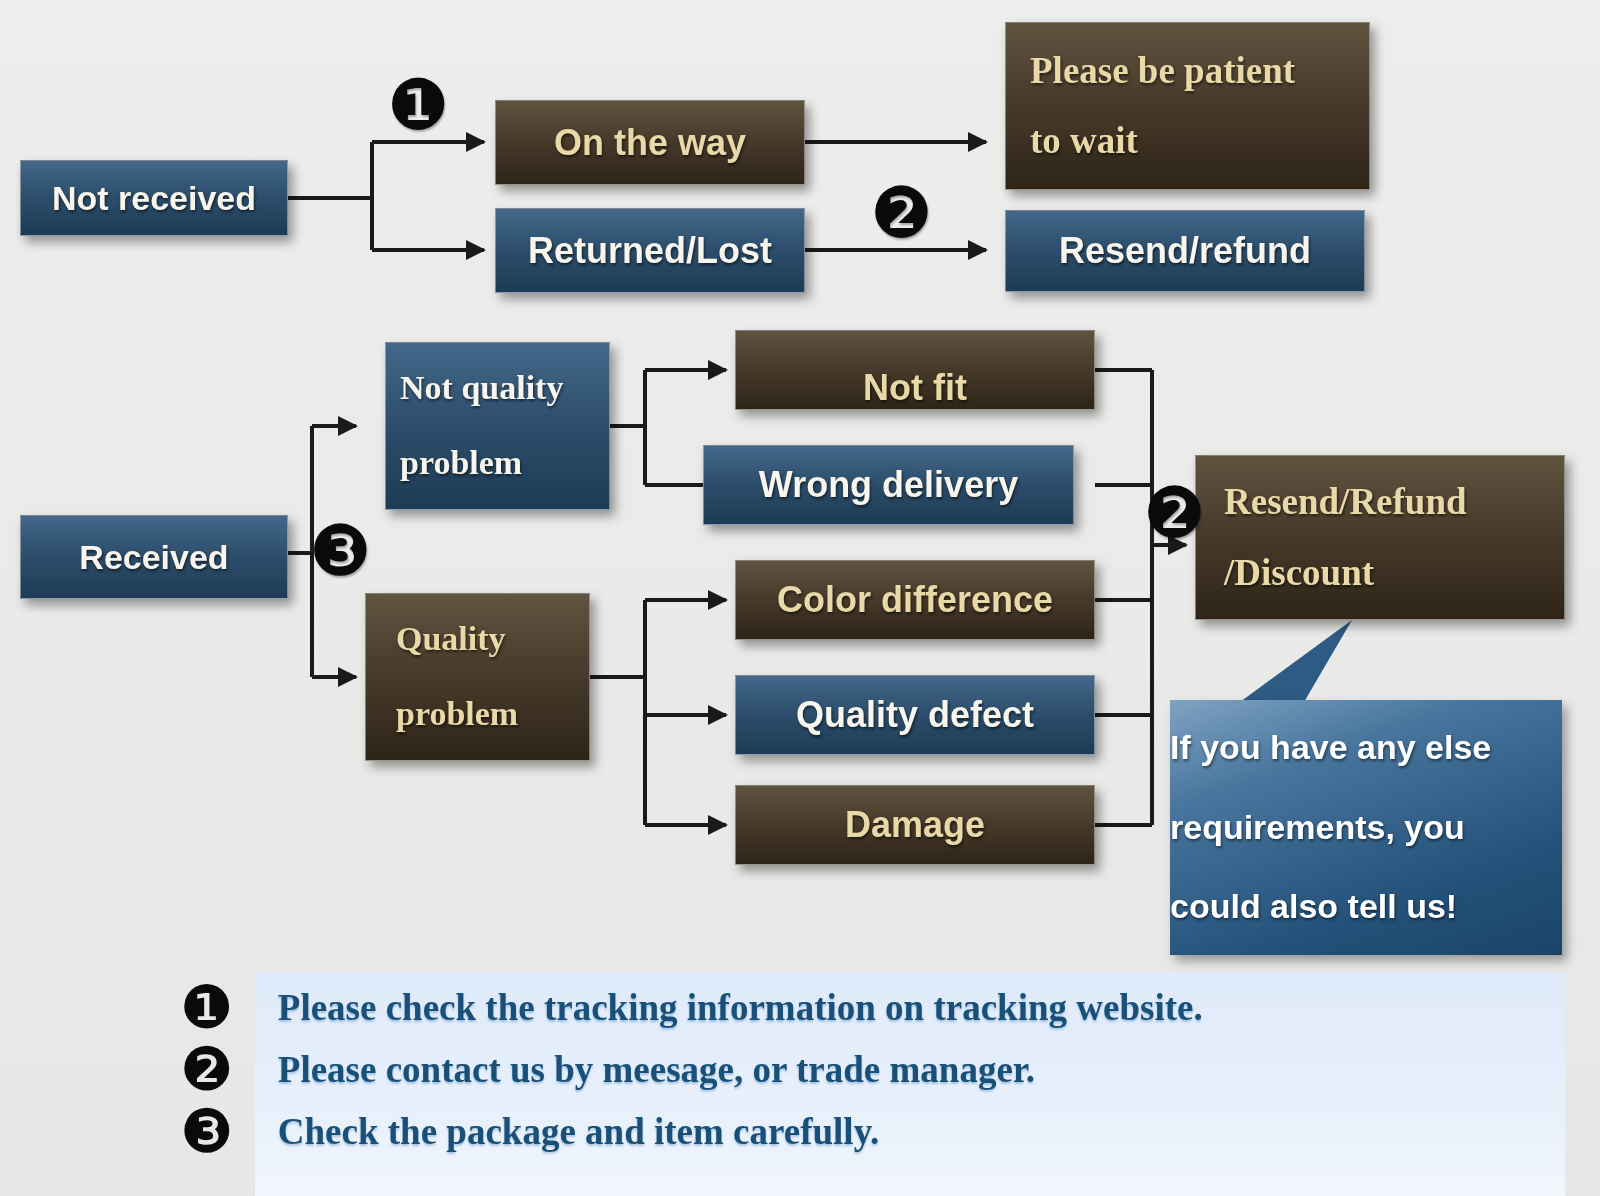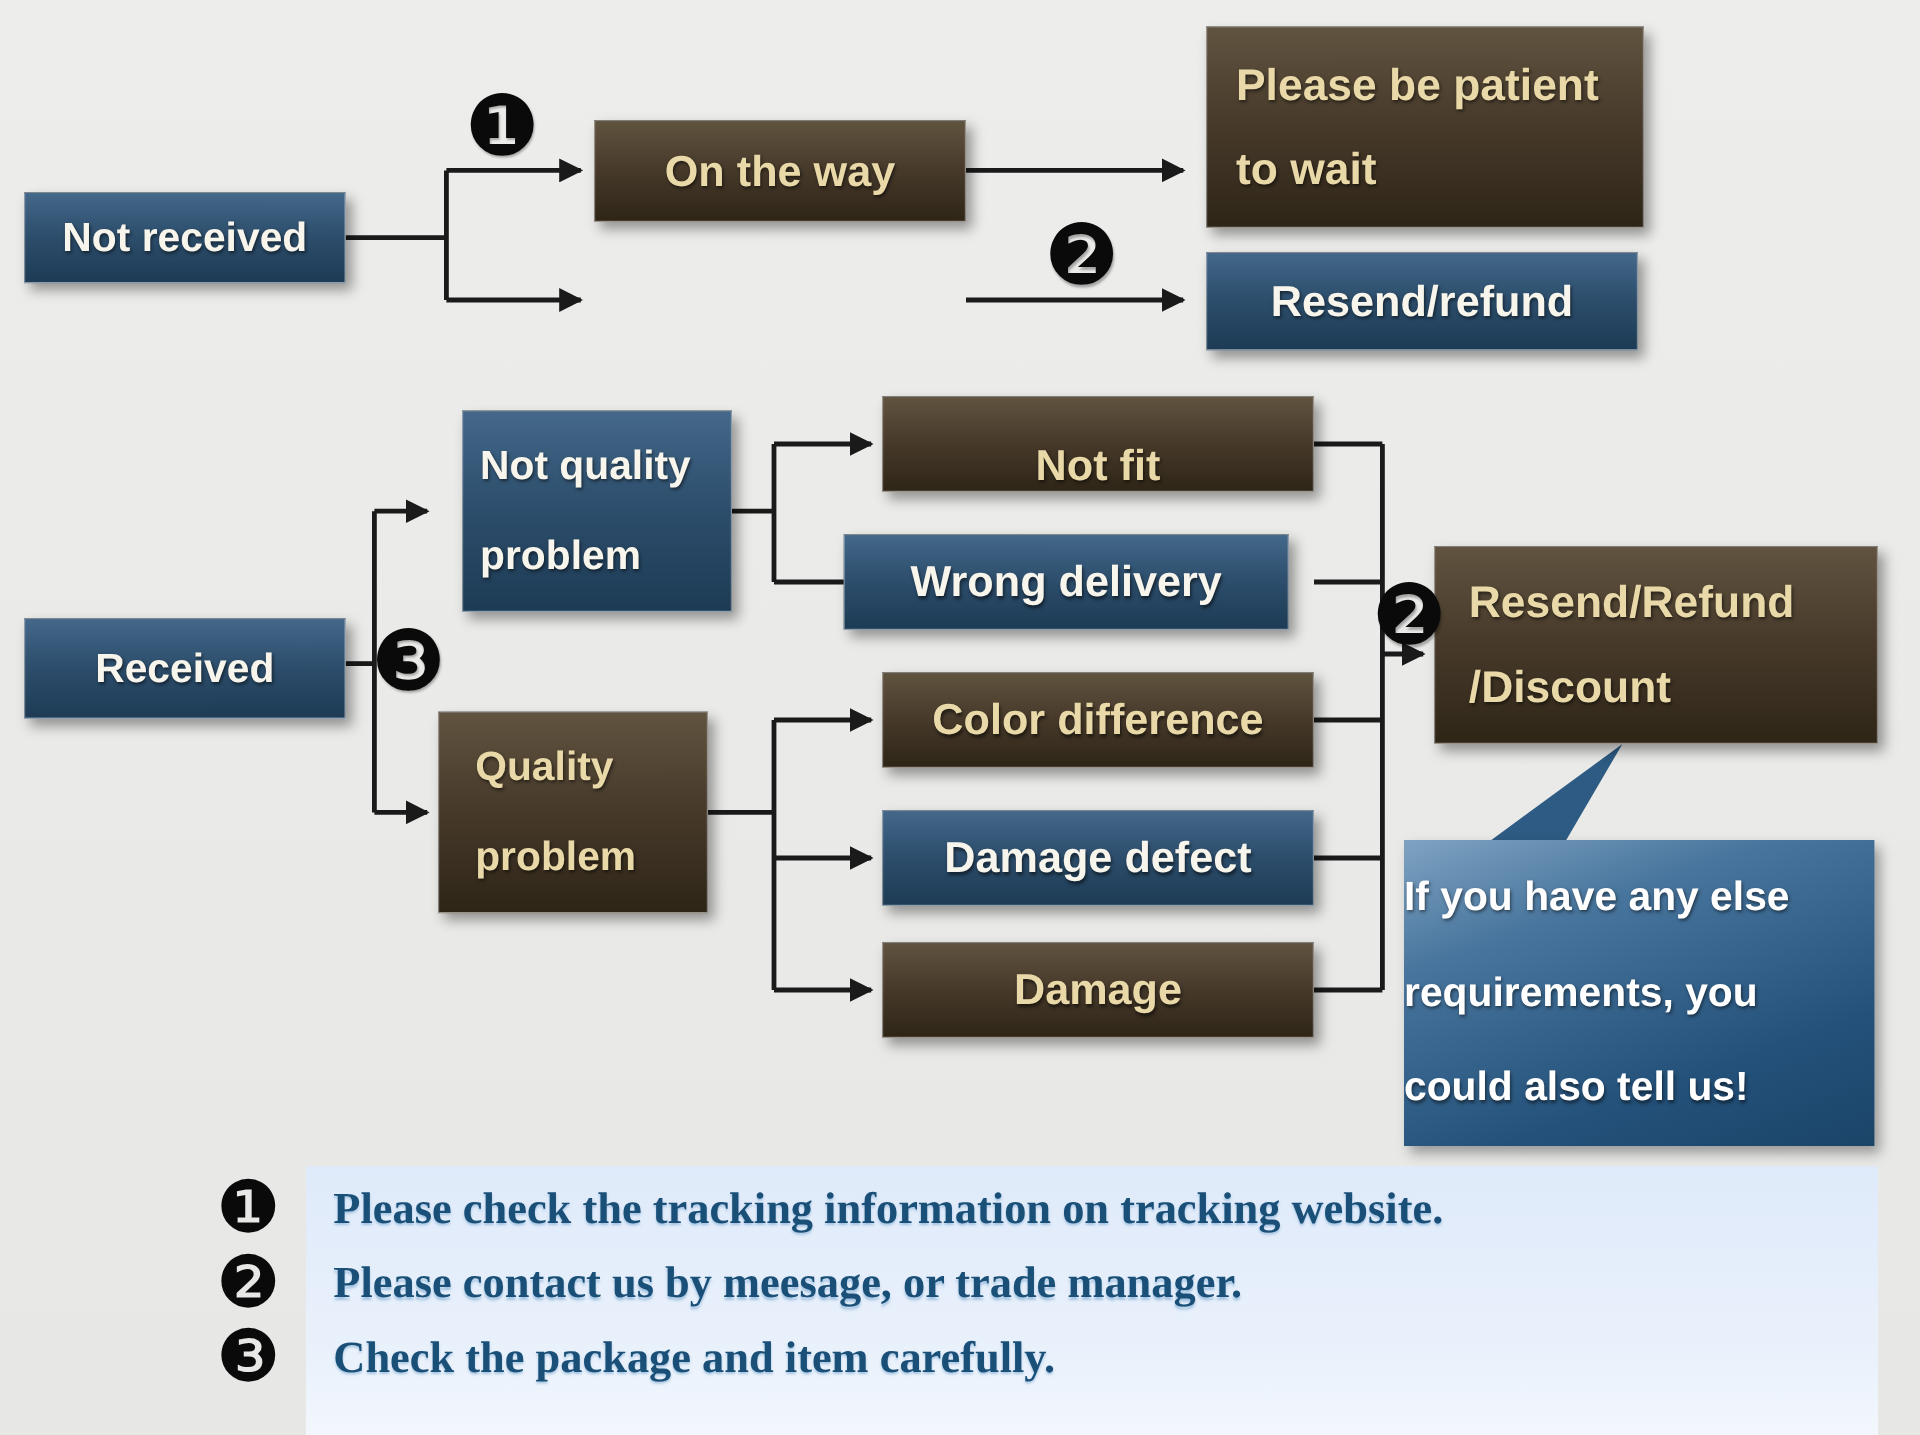--- a/index.html
+++ b/index.html
@@ -13,7 +13,7 @@
   .node .label { white-space:pre-line; text-shadow:1px 2px 3px rgba(0,0,0,.55); }
   .blue  { background:linear-gradient(180deg,#44688a 0%, #2c4d6b 50%, #1d3b54 100%); color:#f7f5ec; }
   .brown { background:linear-gradient(180deg,#60533f 0%, #46392a 50%, #2e2517 100%); color:#ead9a8; }
-  .node.left { justify-content:flex-start; }
+  .node.left { justify-content:flex-start;font-family:Liberation Serif, serif; }
   .node.left .label { text-align:left; }
 
   .pos-not-received    { left:20px;   top:160px; width:268px; height:76px;  font-size:34px; }

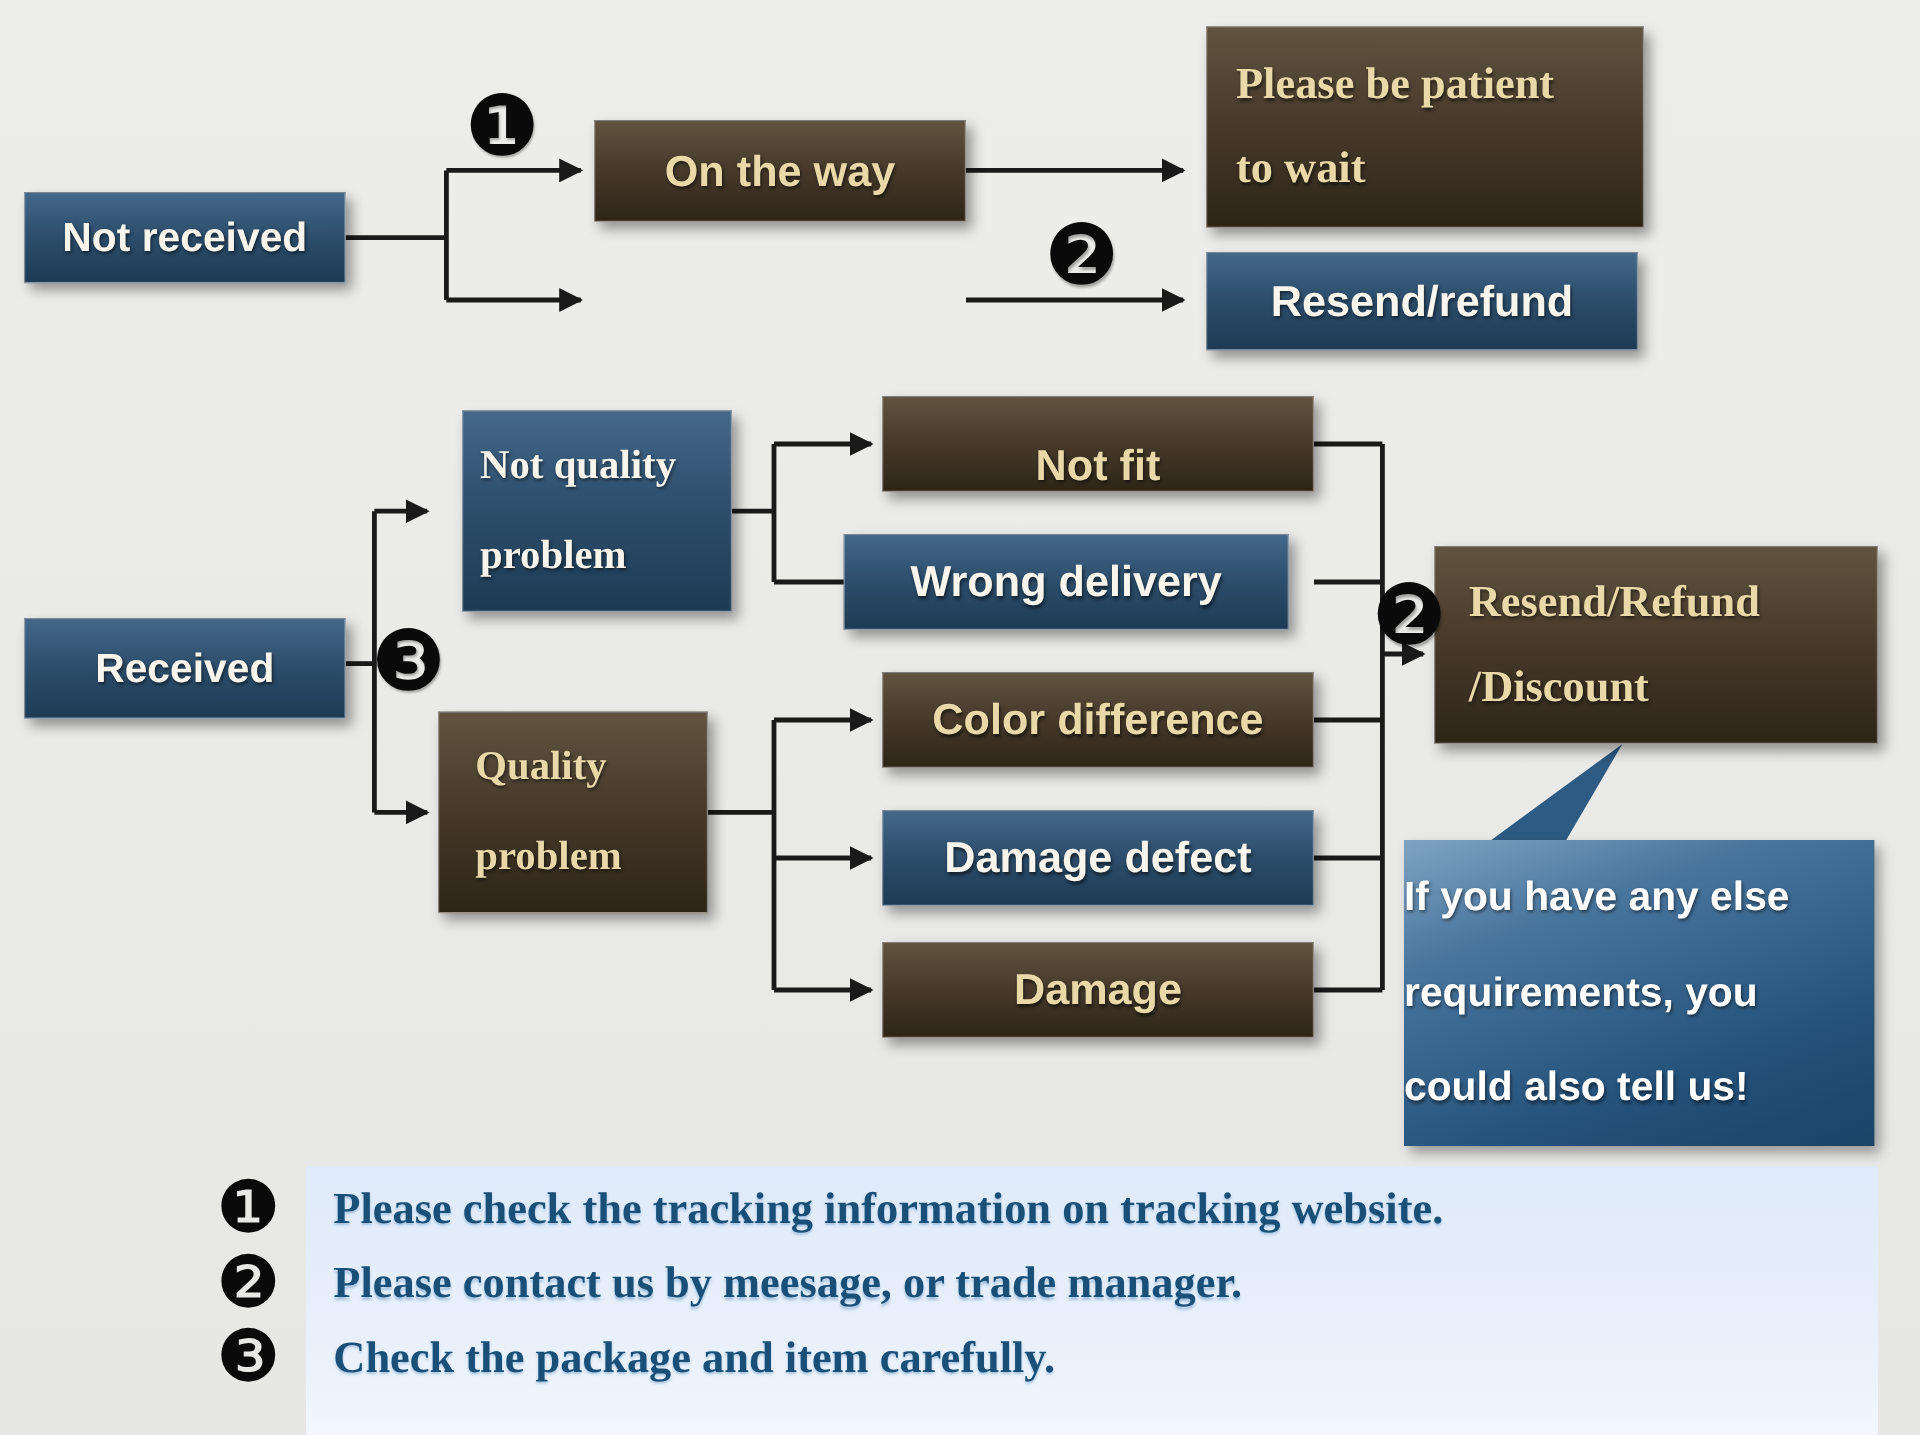--- a/index.html
+++ b/index.html
@@ -110,6 +110,9 @@
 to wait</span>
   </div>
 
+  <div class="node blue pos-returned-lost">
+    <span class="label">Returned/Lost</span>
+  </div>
 
   <div class="node blue pos-resend-refund">
     <span class="label">Resend/refund</span>

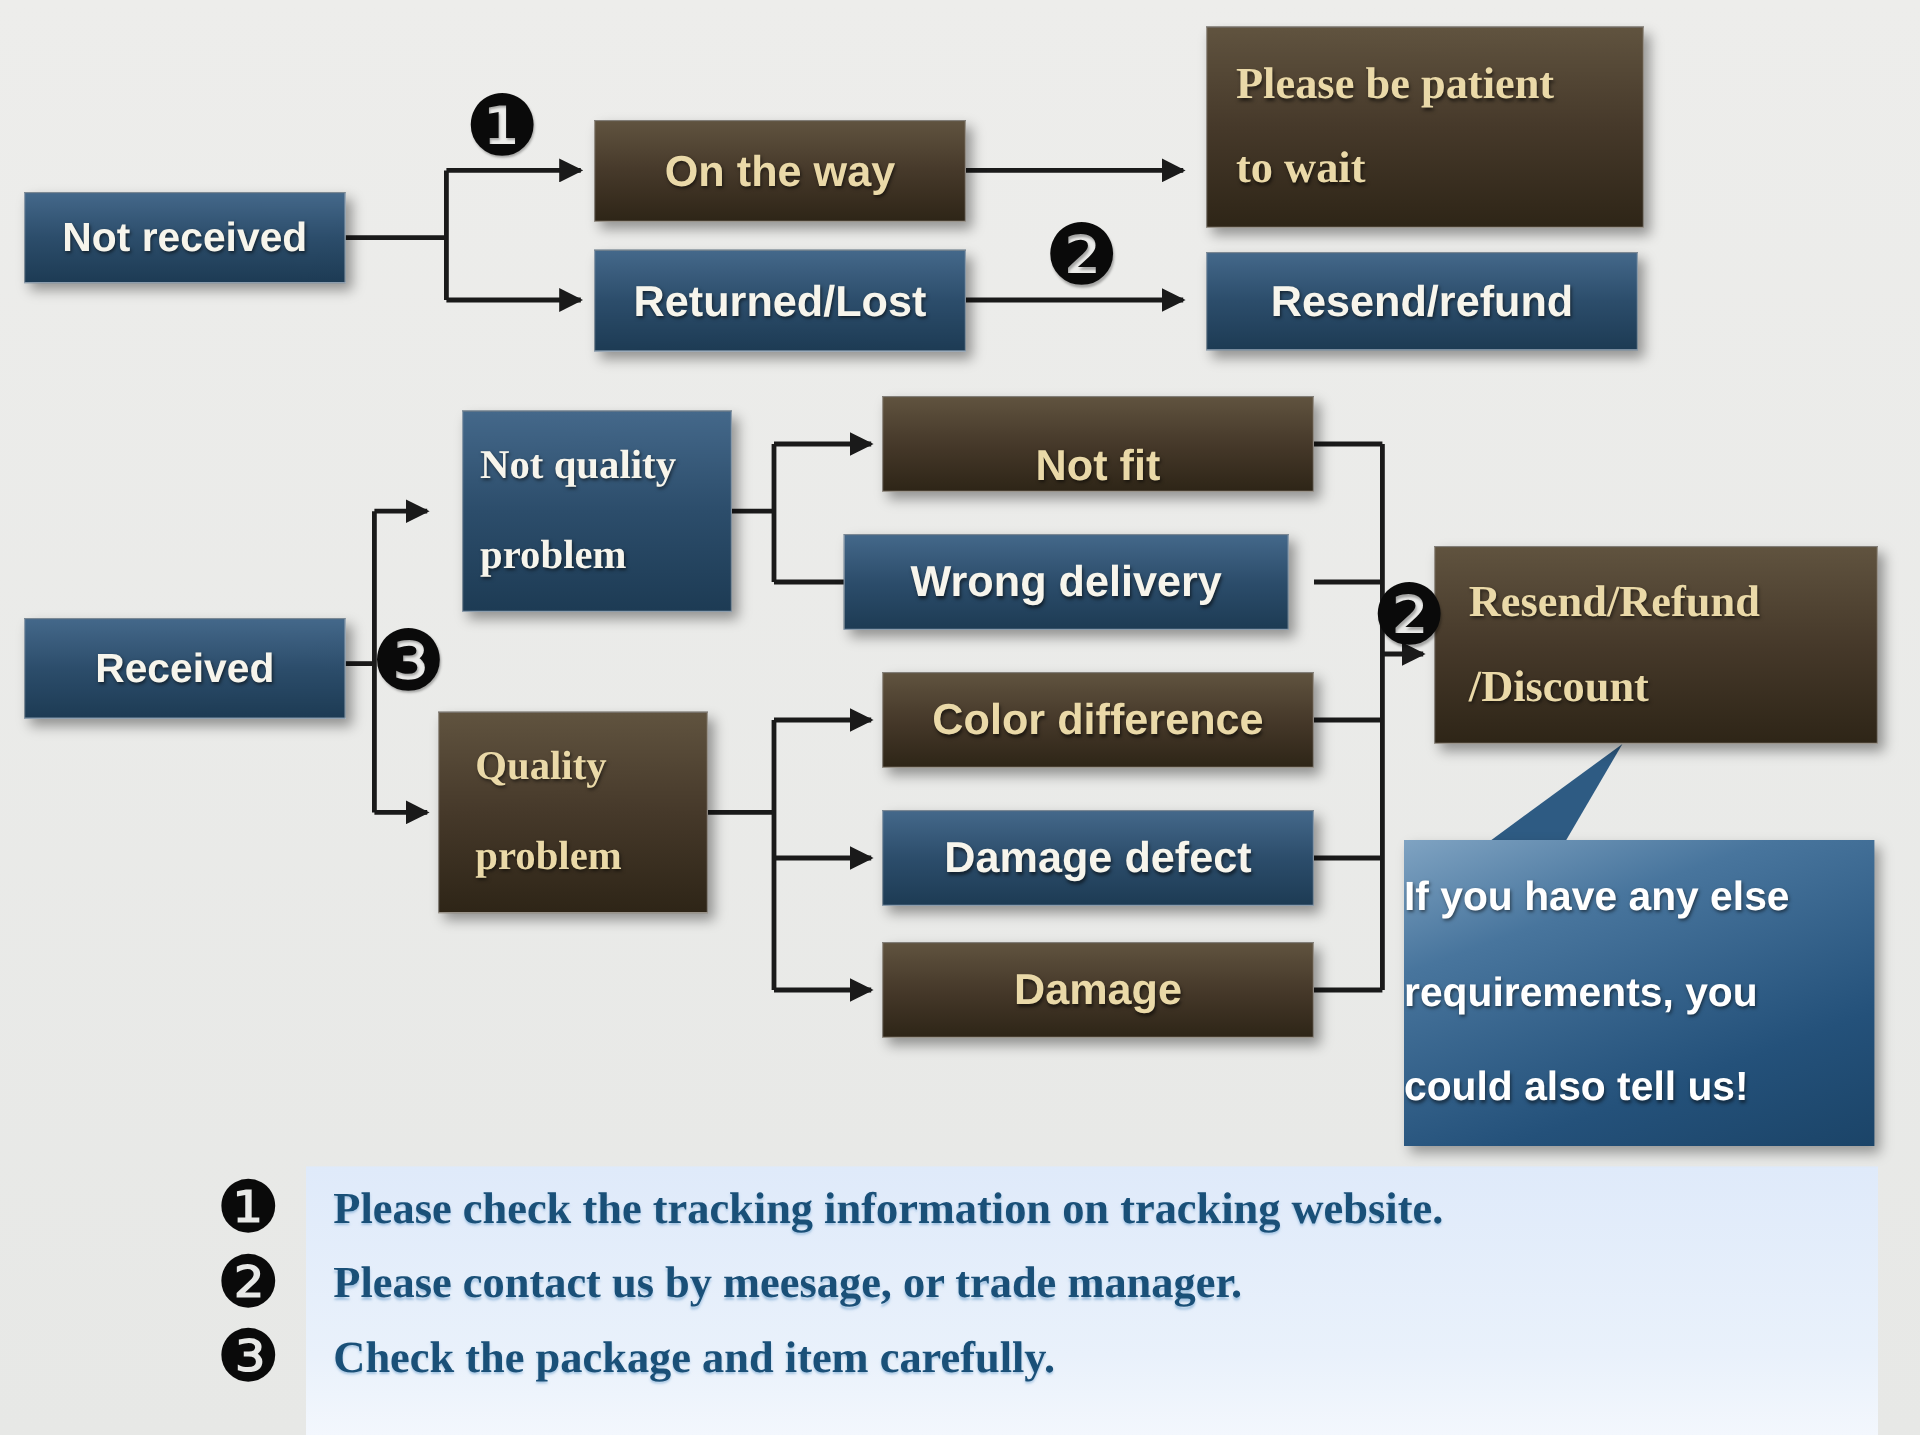--- a/index.html
+++ b/index.html
@@ -145,7 +145,7 @@
   </div>
 
   <div class="node blue pos-quality-defect">
-    <span class="label">Damage defect</span>
+    <span class="label">Quality defect</span>
   </div>
 
   <div class="node brown pos-damage">

